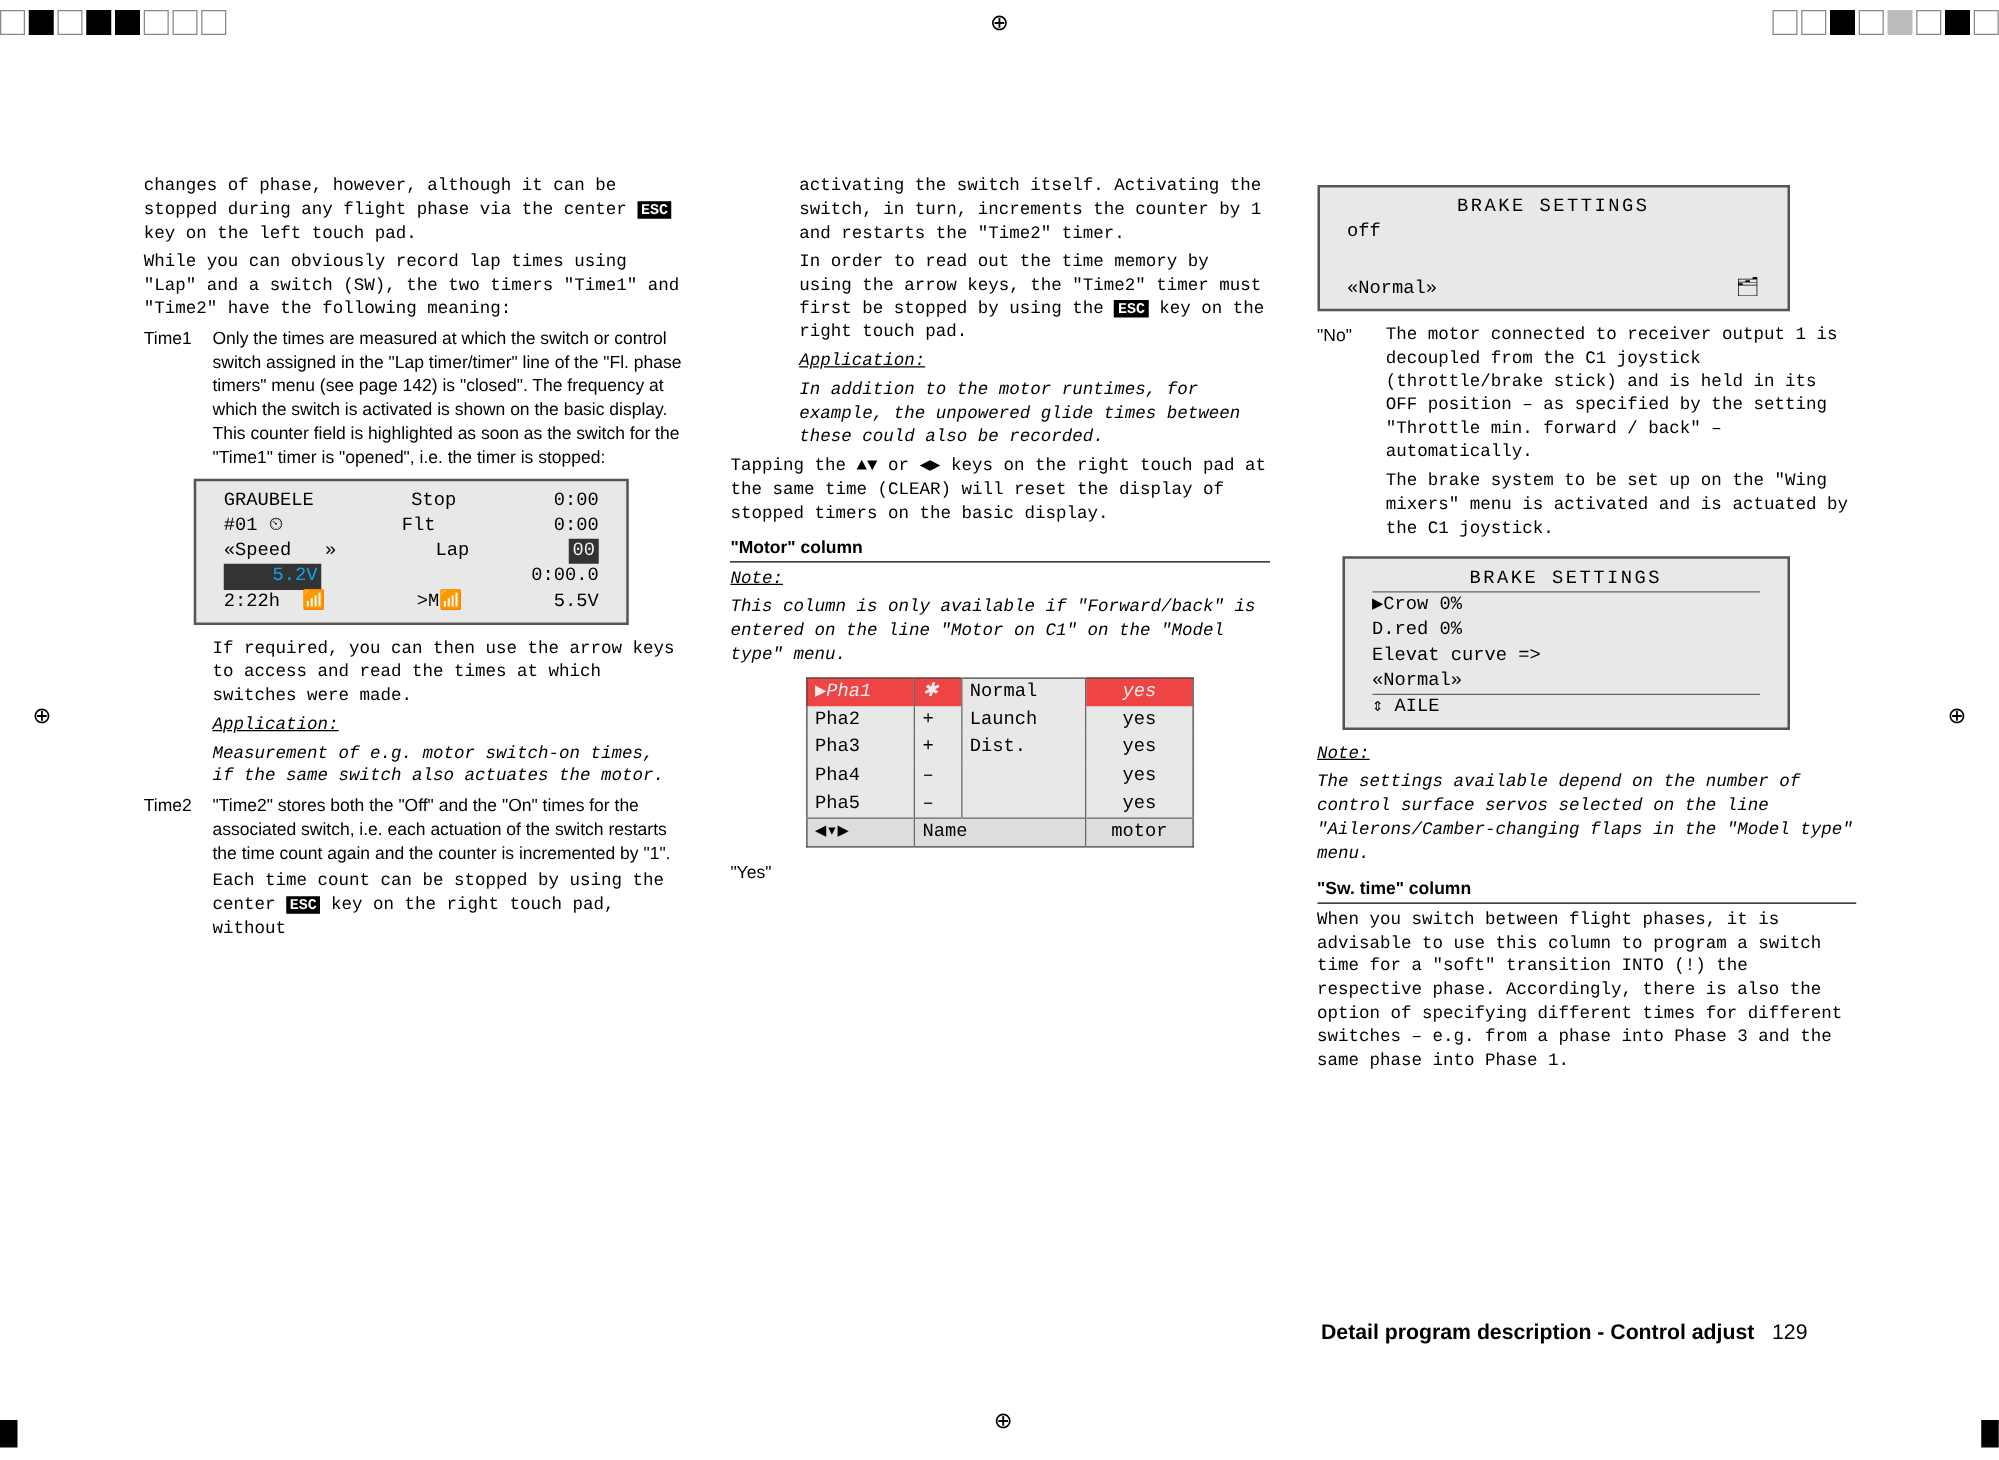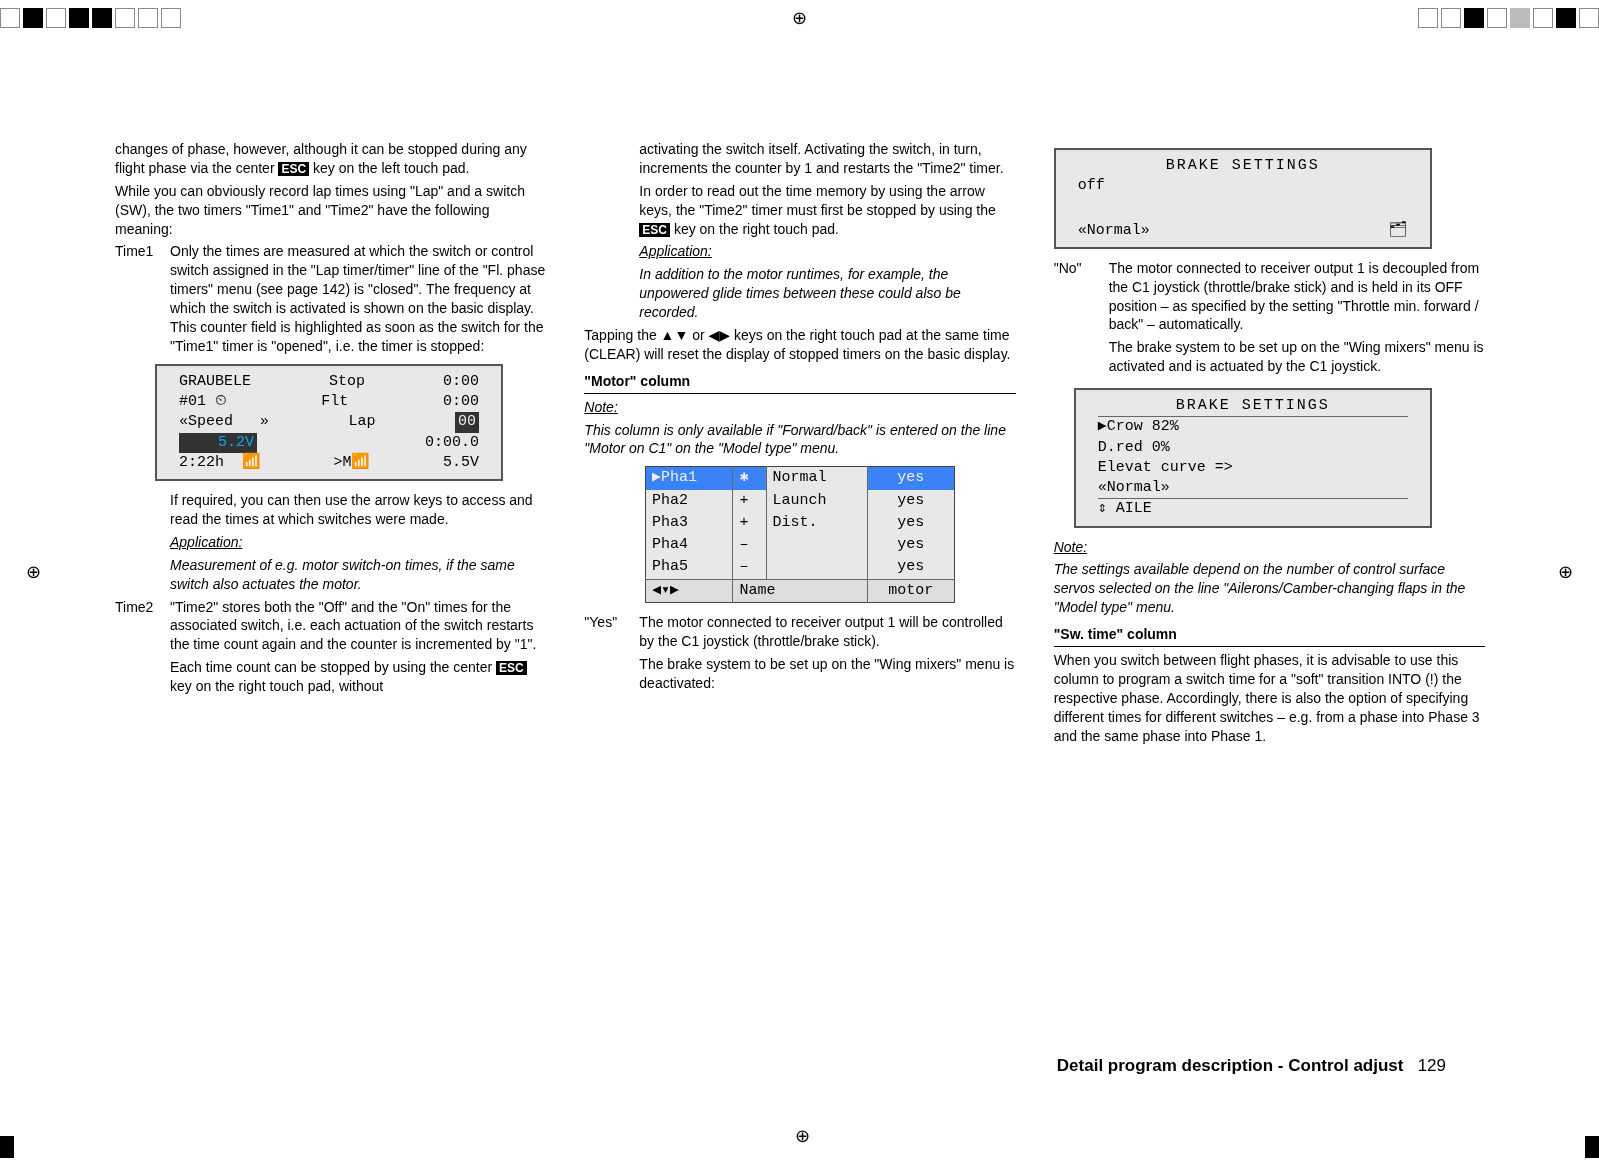--- a/index.html
+++ b/index.html
@@ -37,7 +37,7 @@
     gap: 38px;
   }
   .col { flex: 1; }
-  p { margin: 0 0 4px 0; }
+  p { margin: 0 0 4px 0; font-family: Liberation Mono, monospace; }
   .term-block { display:flex; margin-bottom:4px;}
   .term { font-weight:normal; width:55px; flex-shrink:0;}
   .term-body { flex:1; }

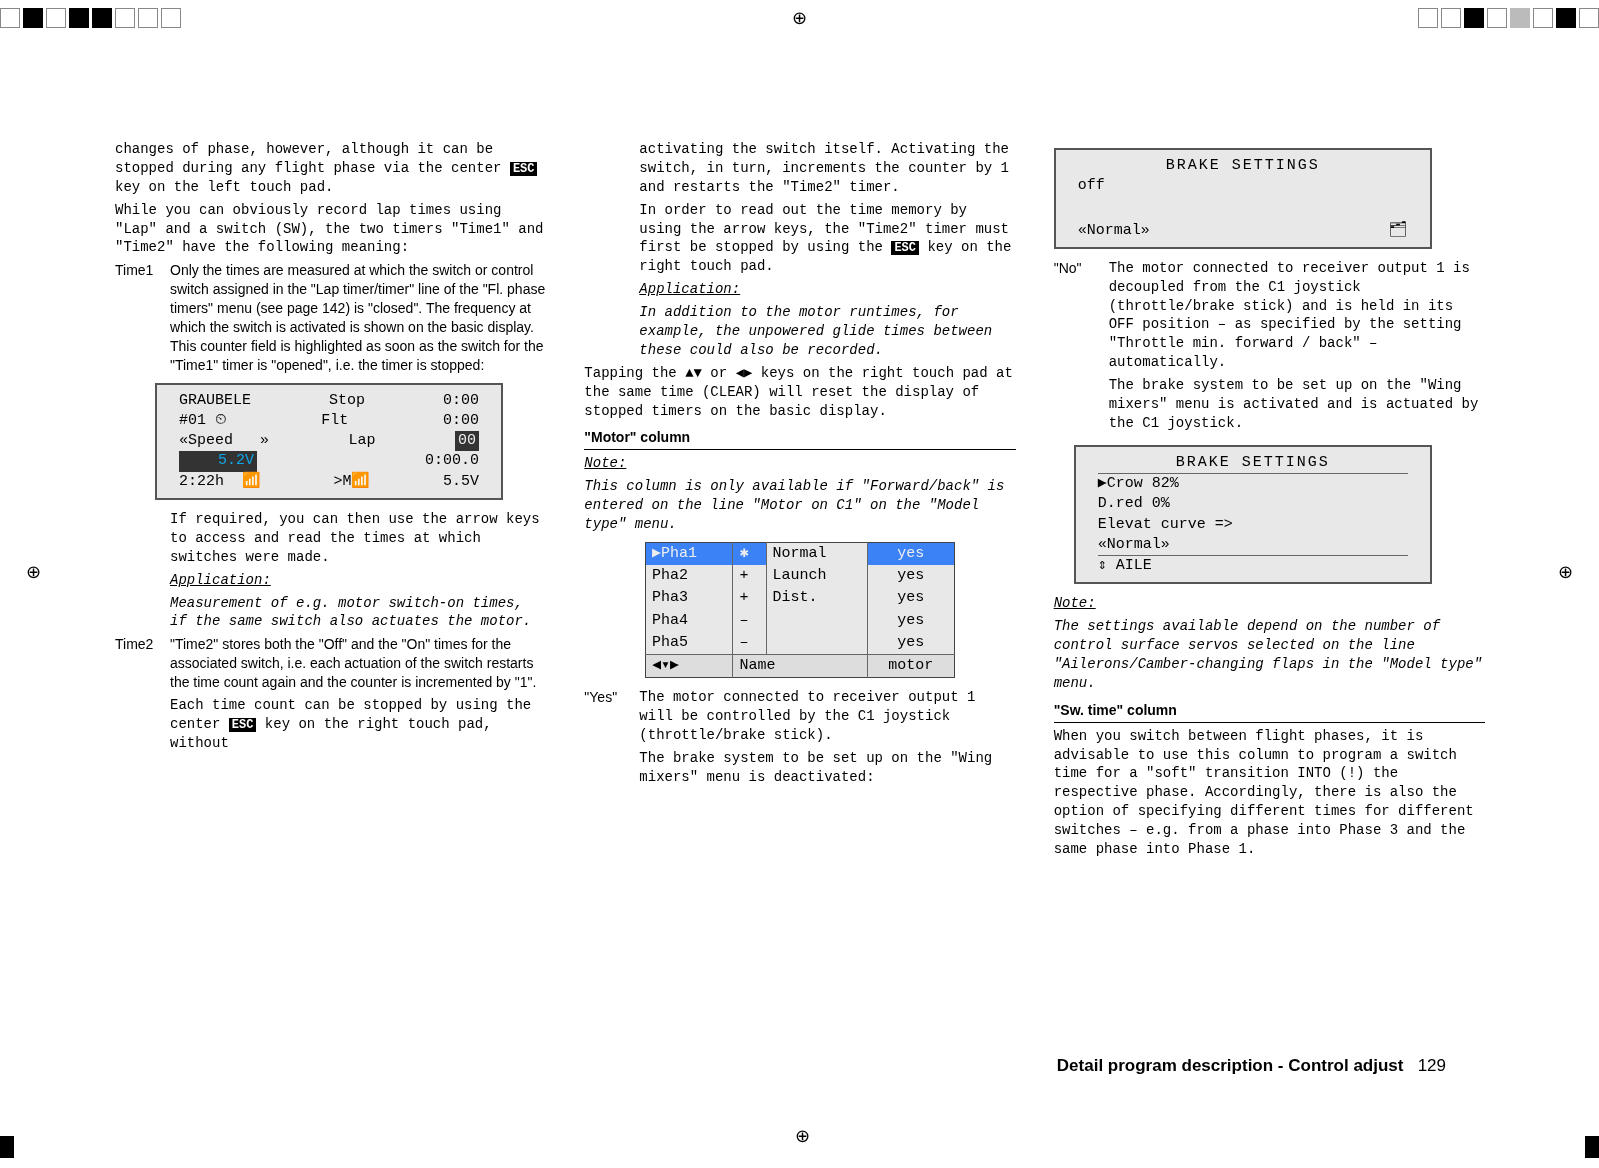--- a/index.html
+++ b/index.html
@@ -230,7 +230,7 @@
 
     <div class="lcd lcd3">
       <div style="text-align:center; letter-spacing:2px; border-bottom:1px solid #666;">BRAKE  SETTINGS</div>
-      <div>▶Crow    82%</div>
+      <div>▶Crow    0%</div>
       <div>  D.red   0%</div>
       <div>  Elevat curve          =&gt;</div>
       <div>«Normal»</div>

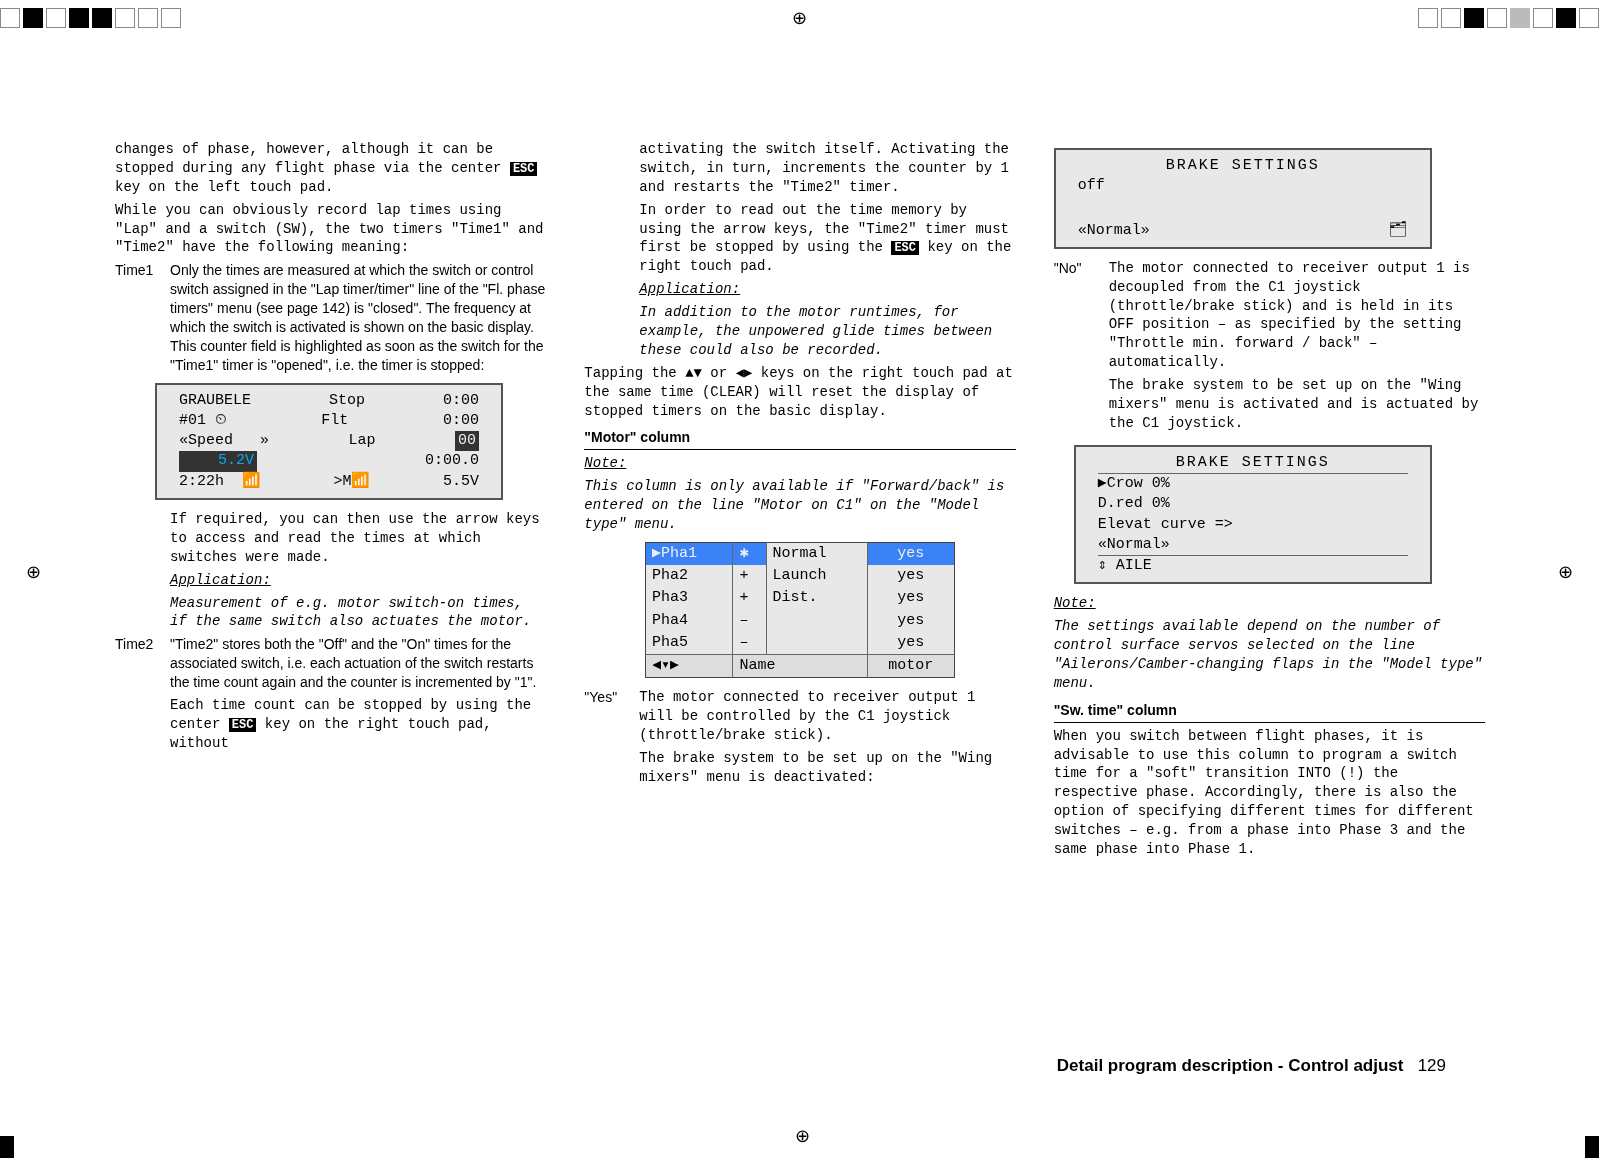--- a/index.html
+++ b/index.html
@@ -68,7 +68,7 @@
   }
   .lcd-table td { padding:1px 6px; border-right:1px solid #666;}
   .lcd-table td:last-child{border-right:none; text-align:center;}
-  .lcd-table .hl { background:#3b82f6; color:#eee;}
+  .lcd-table .hl { background:#ef4444; color:#eee;font-style:italic;}
   .lcd-table .ft td{ border-top:1px solid #666; background:#ddd;}
   .qt { display:flex; margin:4px 0;}
   .qt-label{ width:55px; flex-shrink:0;}

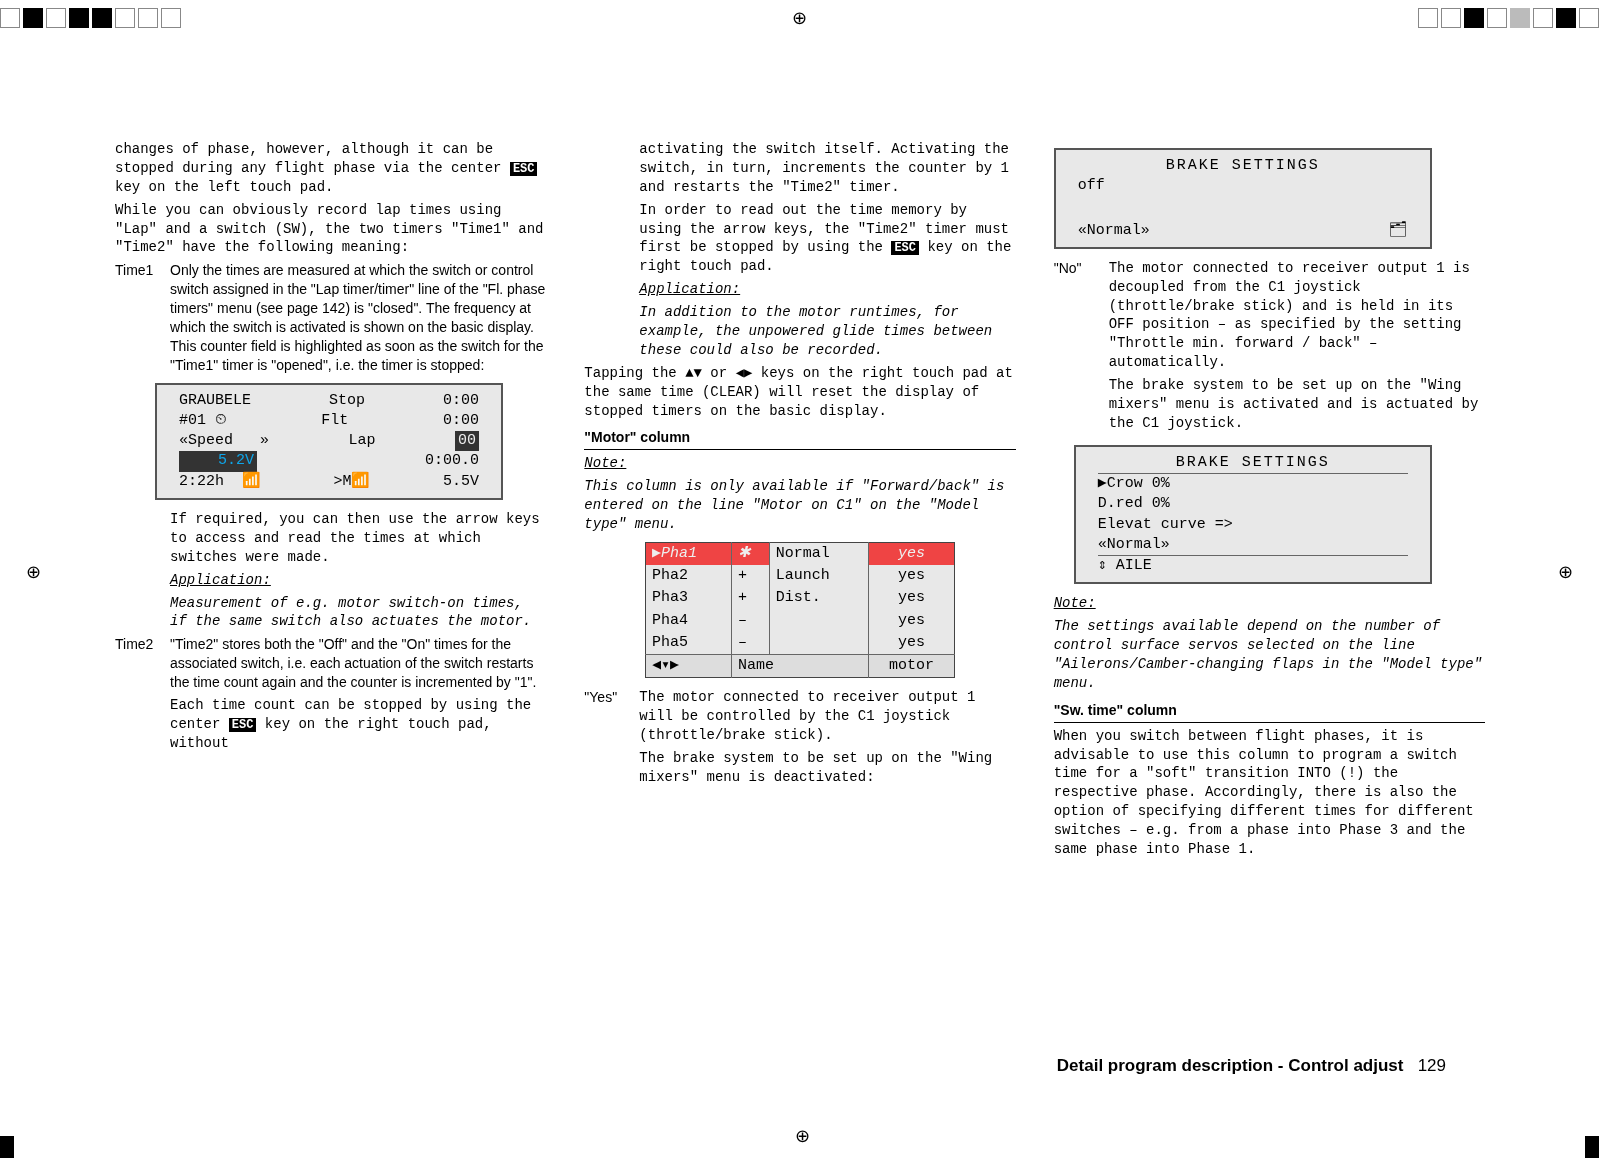--- a/index.html
+++ b/index.html
@@ -205,10 +205,6 @@
 
     <div class="qt">
       <div class="qt-label">"Yes"</div>
-      <div class="qt-body">
-        <p>The motor connected to receiver output 1 will be controlled by the C1 joystick (throttle/brake stick).</p>
-        <p>The brake system to be set up on the "Wing mixers" menu is deactivated:</p>
-      </div>
     </div>
   </div>
 

